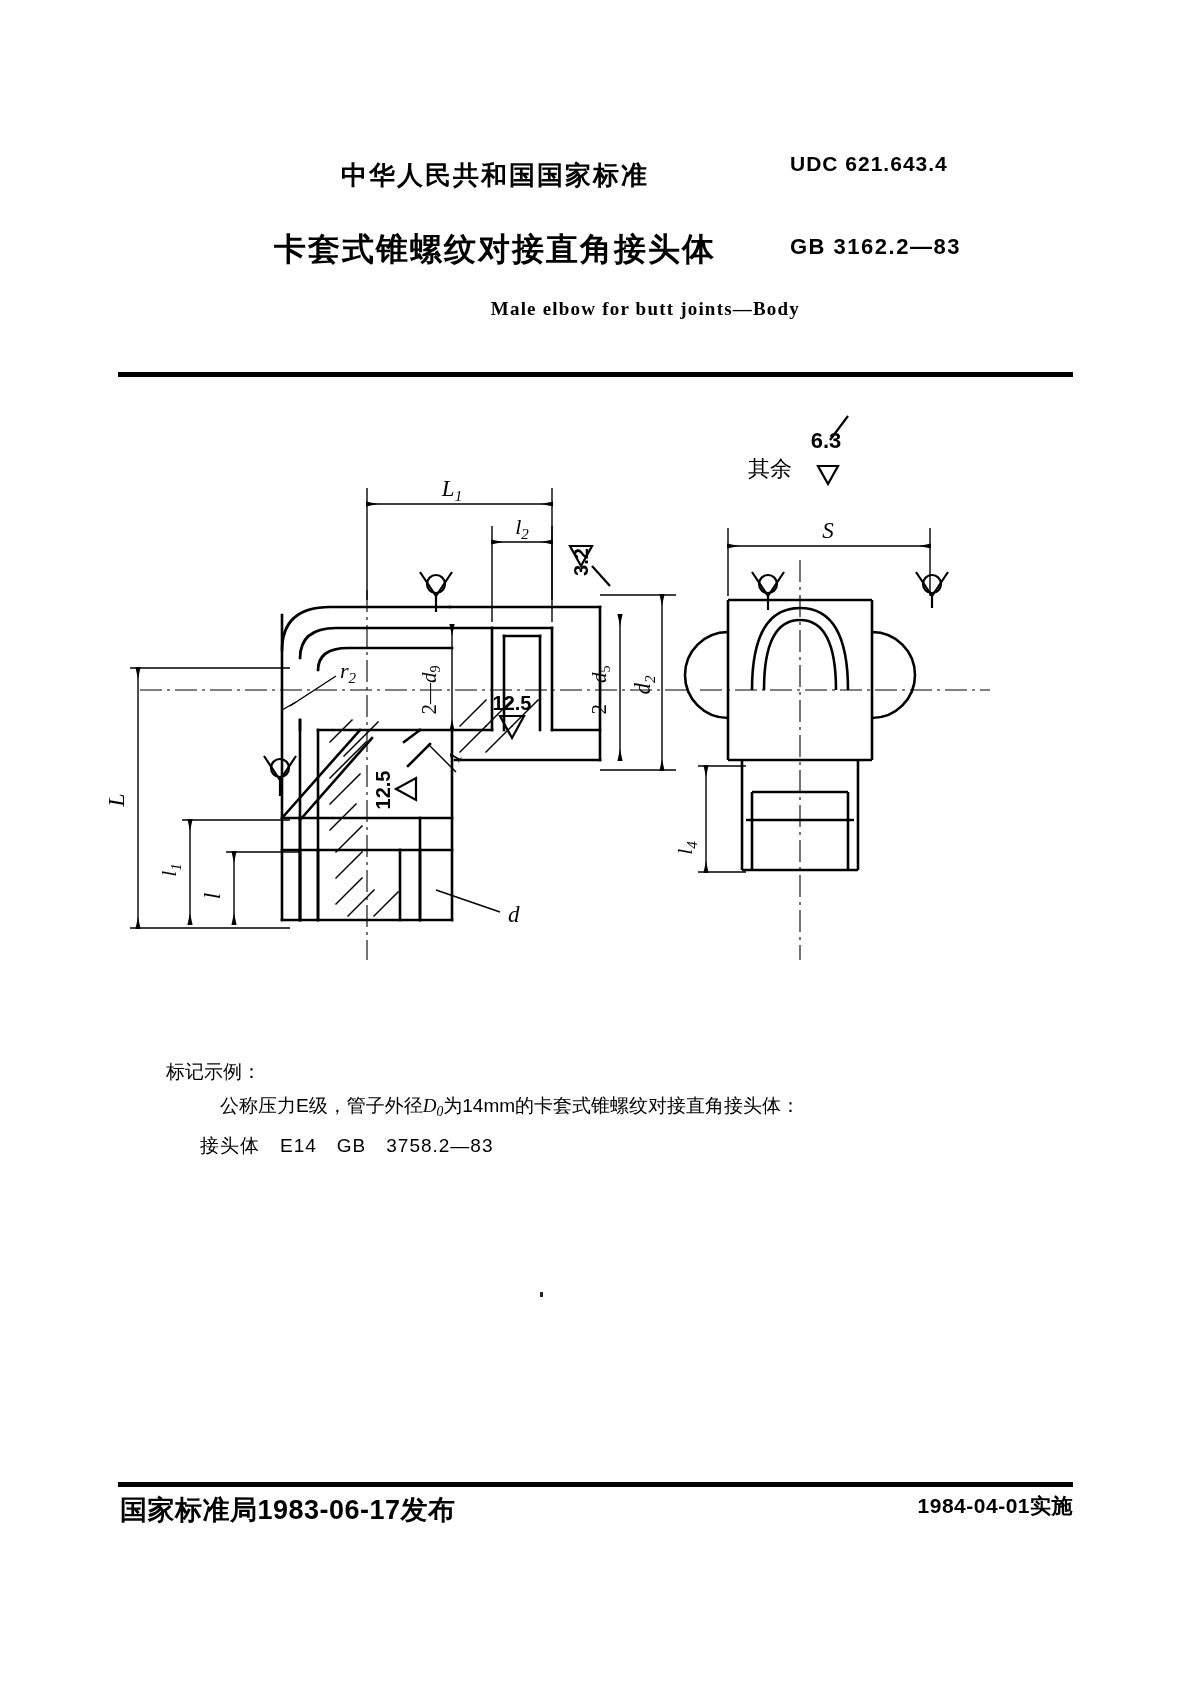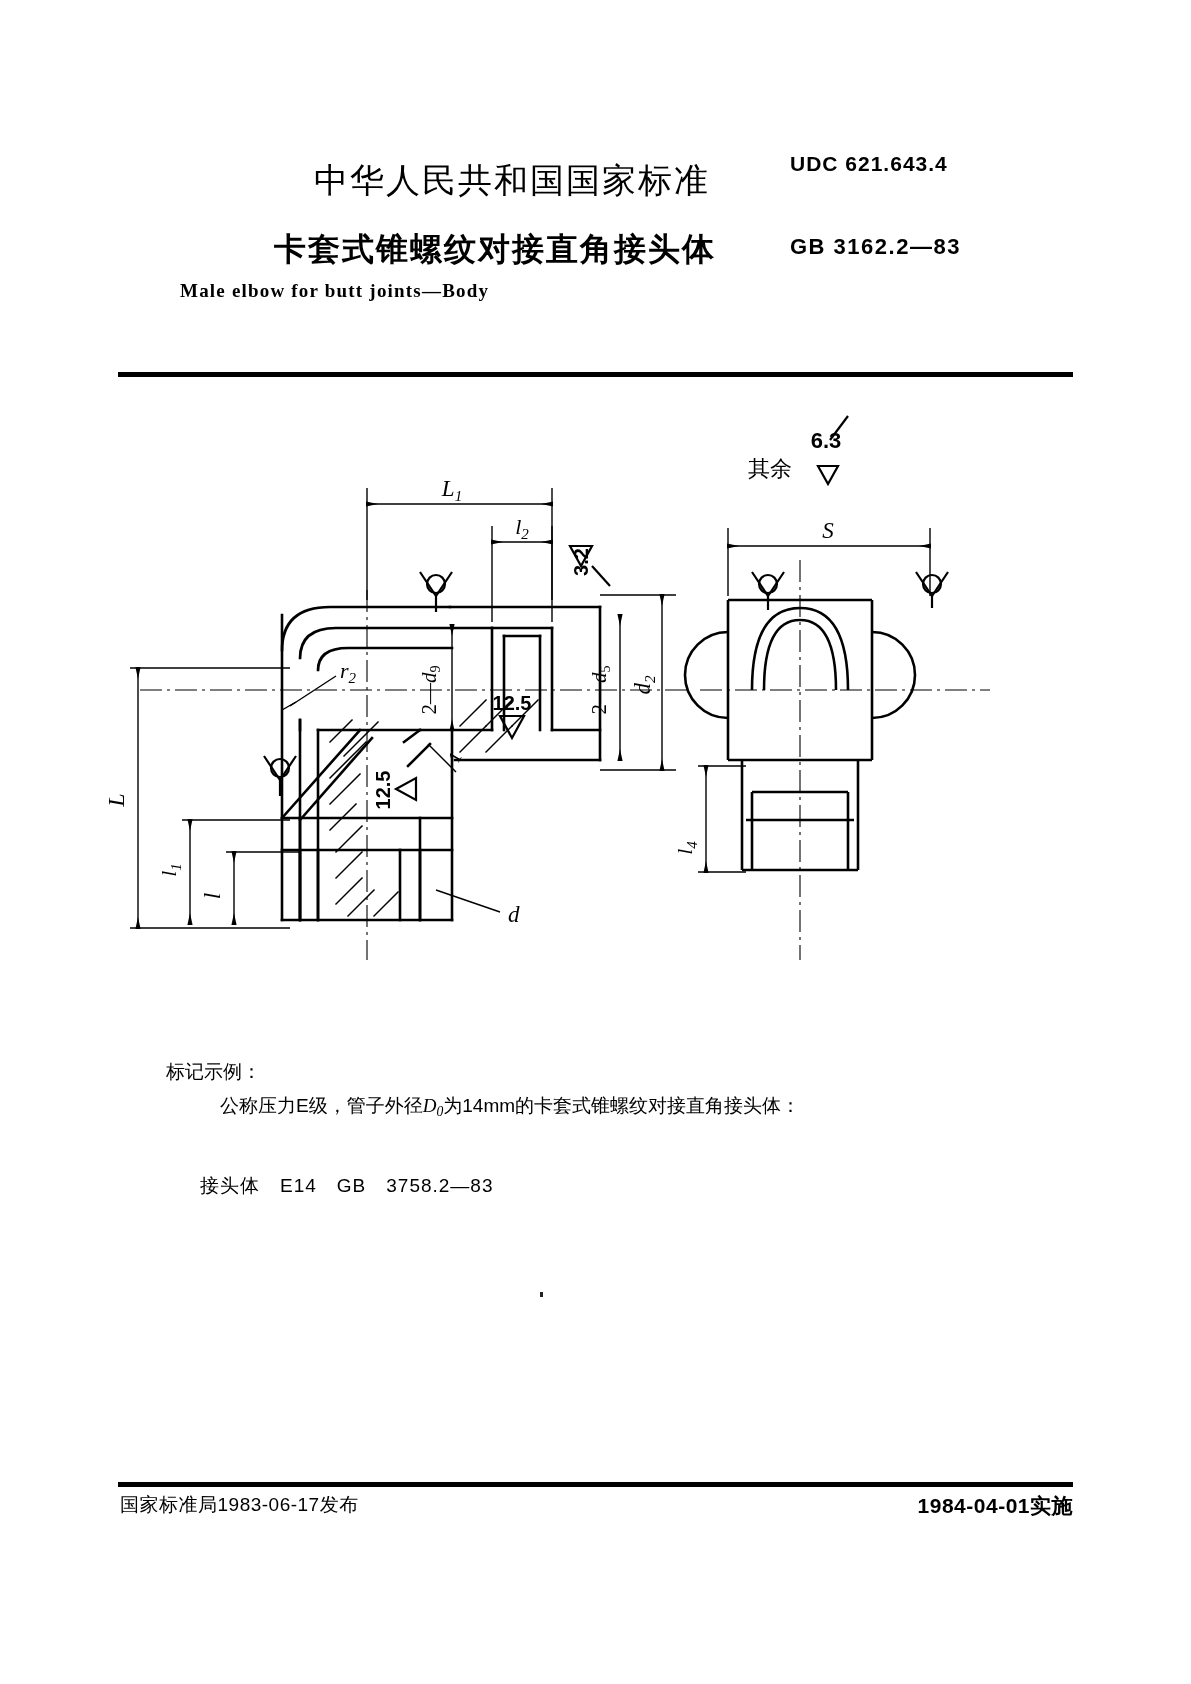--- a/index.html
+++ b/index.html
@@ -26,13 +26,13 @@
   }
   .hdr-cn-std {
     position: absolute;
-    left: 262px;
+    left: 245px;
     top: 8px;
     width: 500px;
     text-align: center;
     font-family: "Liberation Sans", "DejaVu Sans", sans-serif;
-    font-weight: normal;
-    font-size: 34px;
+    font-weight: bold;
+    font-size: 26px;
     letter-spacing: 2px;
   }
   .hdr-udc {

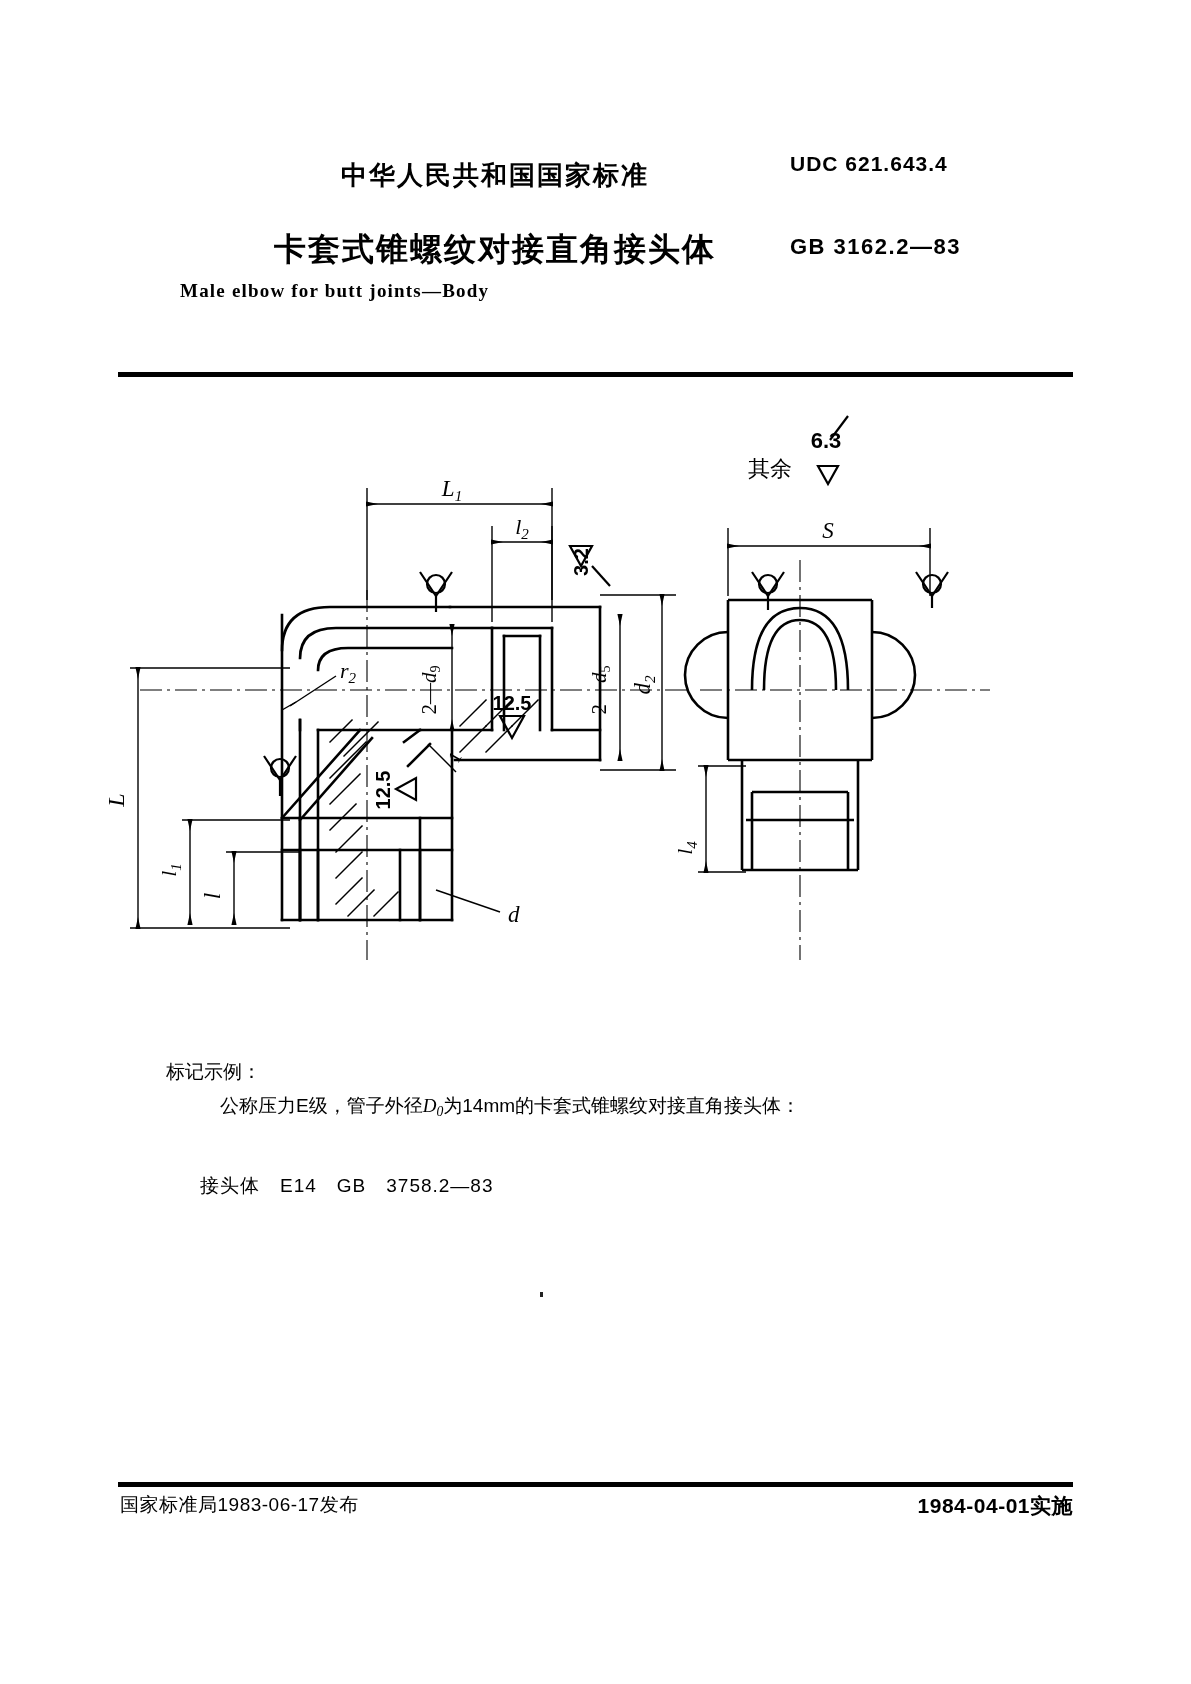--- a/index.html
+++ b/index.html
@@ -69,9 +69,9 @@
   .hdr-en {
     position: absolute;
     left: 180px;
-    top: 130px;
+    top: 148px;
     width: 620px;
-    text-align: left;
+    text-align: right;
     font-family: "Liberation Serif", "DejaVu Serif", serif;
     font-weight: bold;
     font-size: 19px;

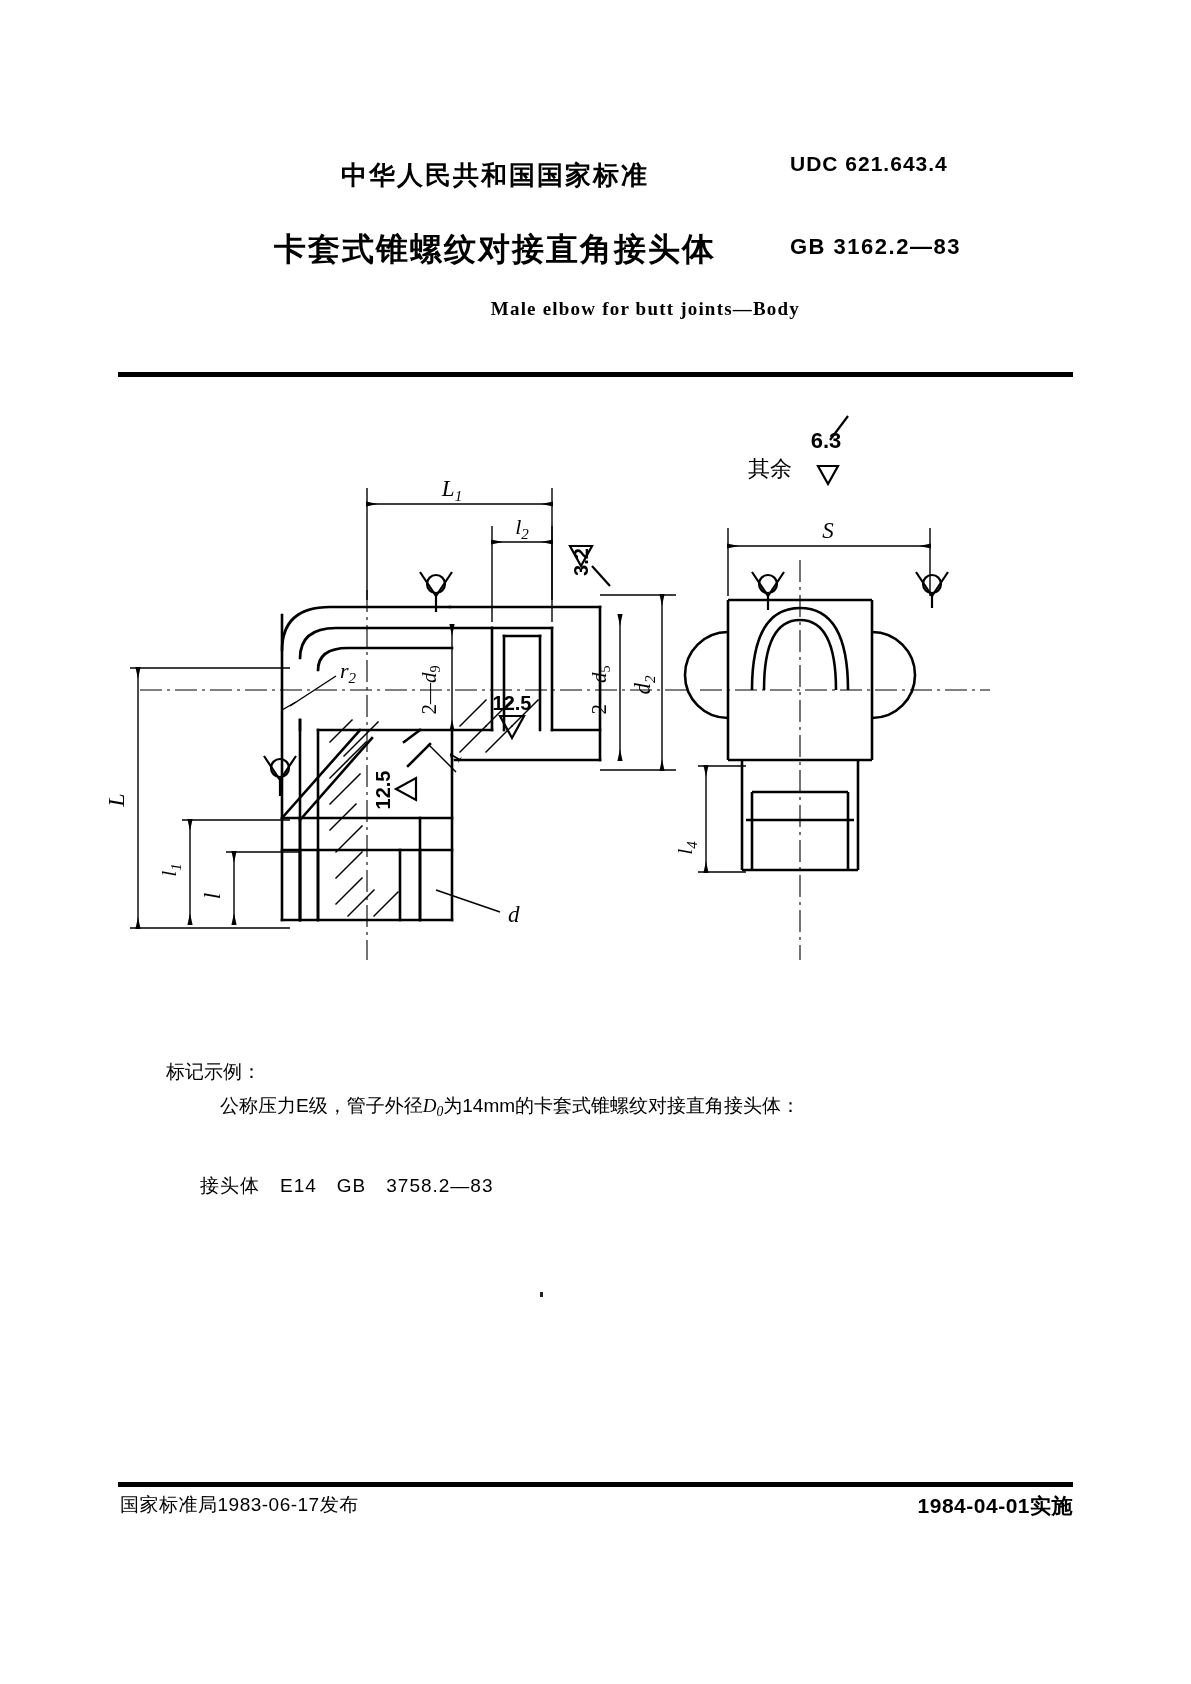--- a/index.html
+++ b/index.html
@@ -108,7 +108,7 @@
   }
   #marking .m-line1 { margin-left: 8px; }
   #marking .m-line2 { margin-left: 62px; }
-  #marking .m-line3 { margin-left: 42px; letter-spacing: 1px; margin-top: 40px; }
+  #marking .m-line3 { margin-left: 42px; letter-spacing: 1px; }
   .serif-it { font-family: "Liberation Serif", "DejaVu Serif", serif; font-style: italic; }
   .sub { font-size: 0.72em; vertical-align: -0.28em; }
 

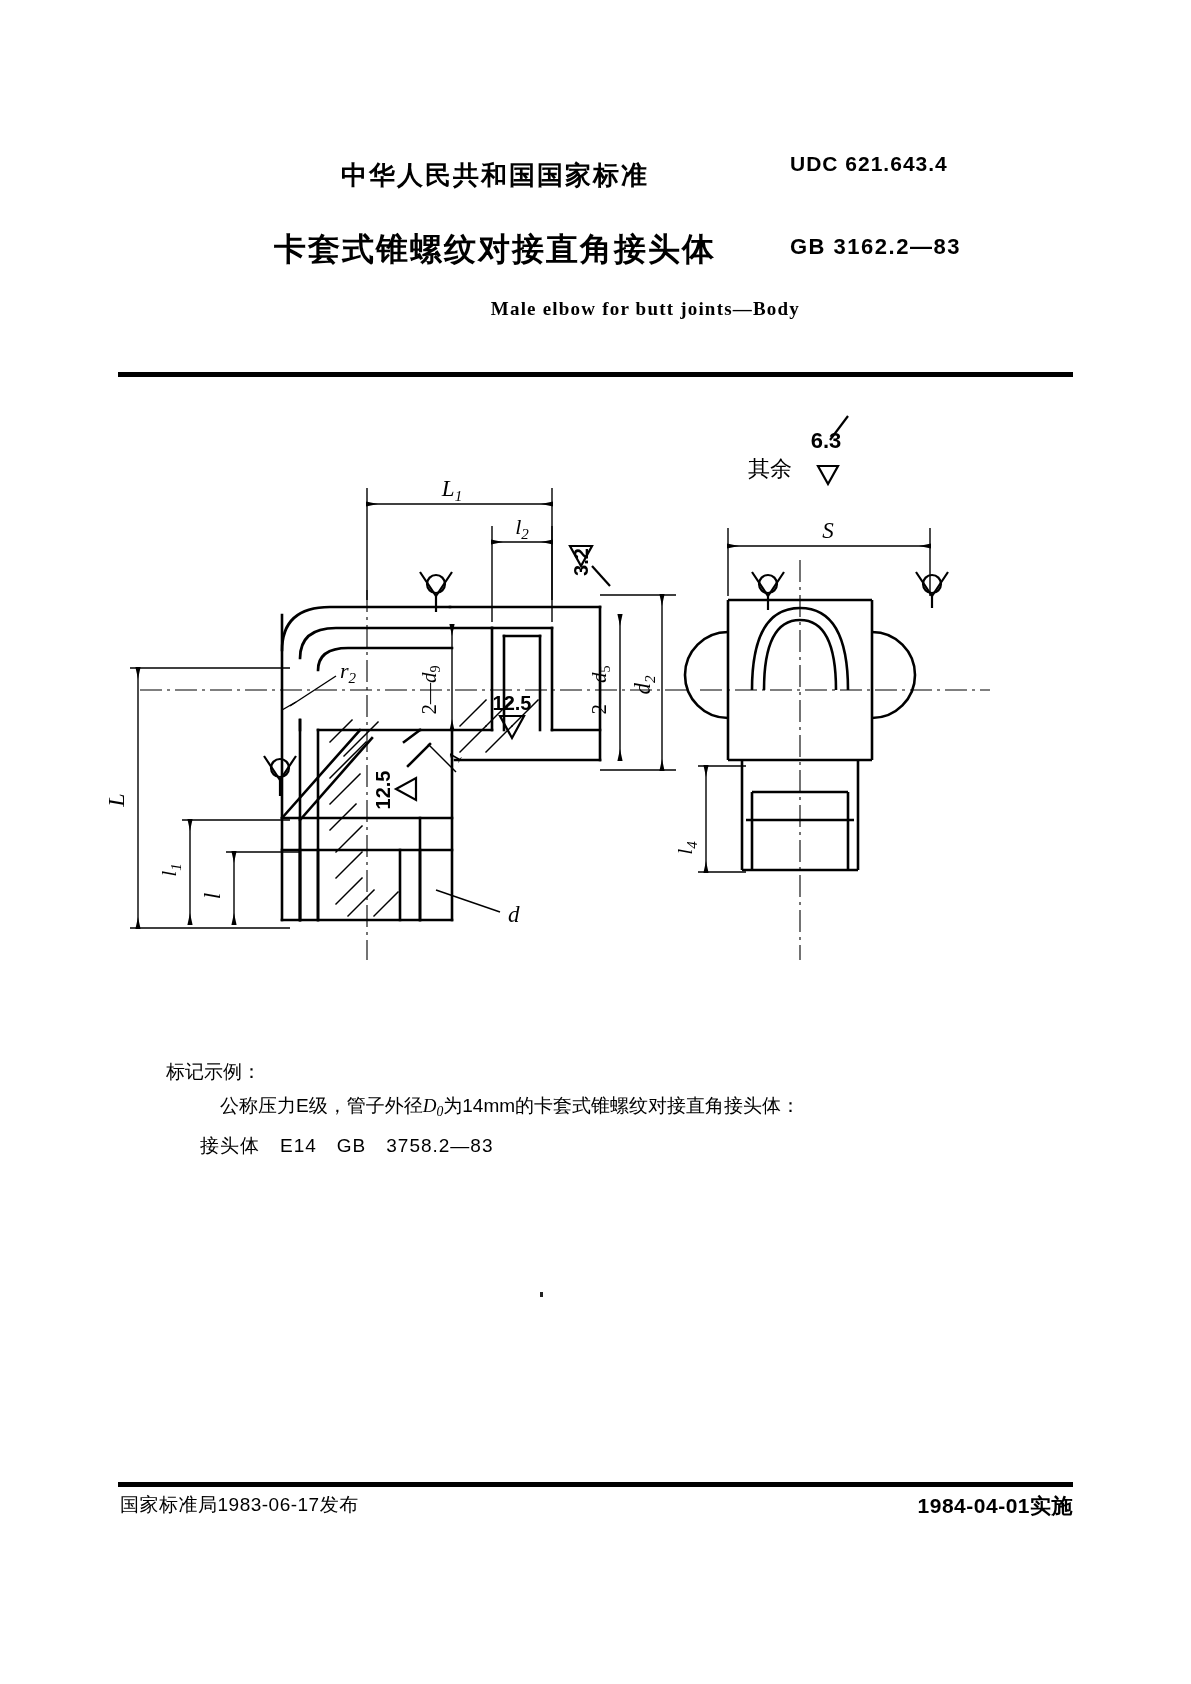--- a/index.html
+++ b/index.html
@@ -133,8 +133,8 @@
     left: 120px;
     top: 0;
     font-family: "Liberation Sans", "DejaVu Sans", sans-serif;
-    font-weight: normal;
-    font-size: 19px;
+    font-weight: bold;
+    font-size: 27px;
     letter-spacing: 0.5px;
   }
   .ft-right {

